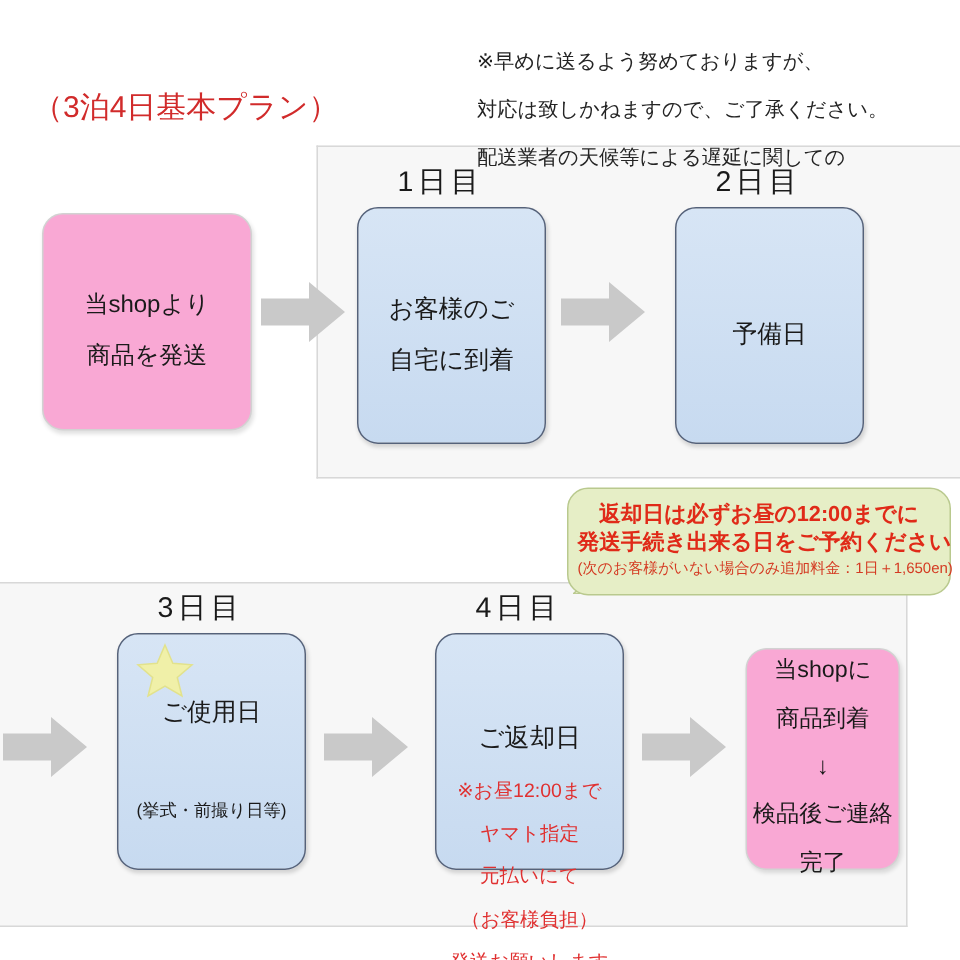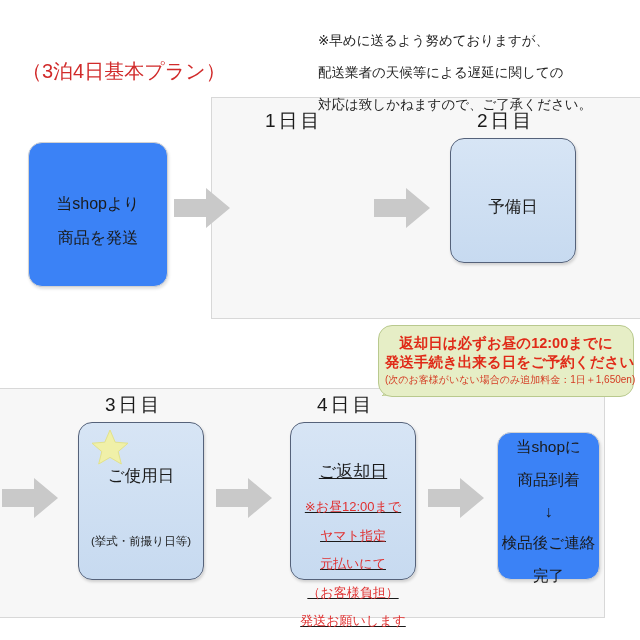--- a/index.html
+++ b/index.html
@@ -191,8 +191,8 @@
   <div class="title-sub">（3泊4日基本プラン）</div>
   <div class="header-note">
     <span class="box-line">※早めに送るよう努めておりますが、</span>
+    <span class="box-line">対応は致しかねますので、ご了承ください。</span>
     <span class="box-line">配送業者の天候等による遅延に関しての</span>
-    <span class="box-line">対応は致しかねますので、ご了承ください。</span>
   </div>
 
   <div class="day-label day-label-1">1日目</div>

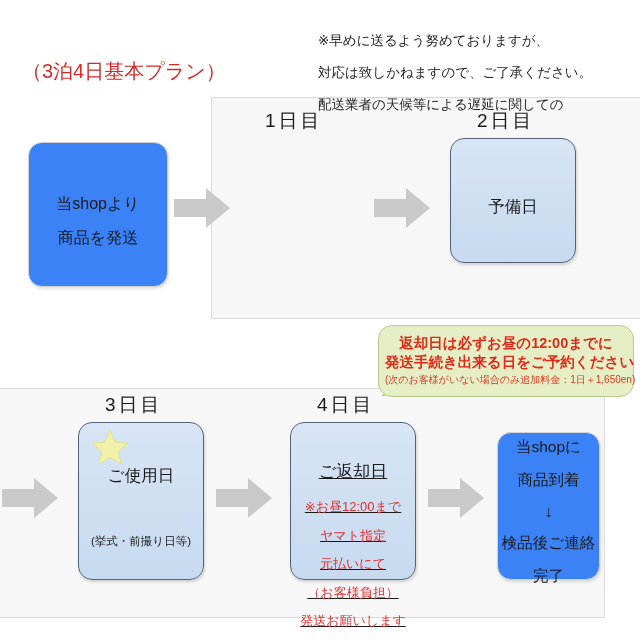--- a/index.html
+++ b/index.html
@@ -82,7 +82,7 @@
     line-height: 1.35;
   }
   .box-gray {
-    background: #3b82f6;
+    background: #f9a8d4;
     border: 1px solid #d2d2d2;
     box-shadow: 1px 2px 3px rgba(0,0,0,0.12);
     color: #1a1a1a;

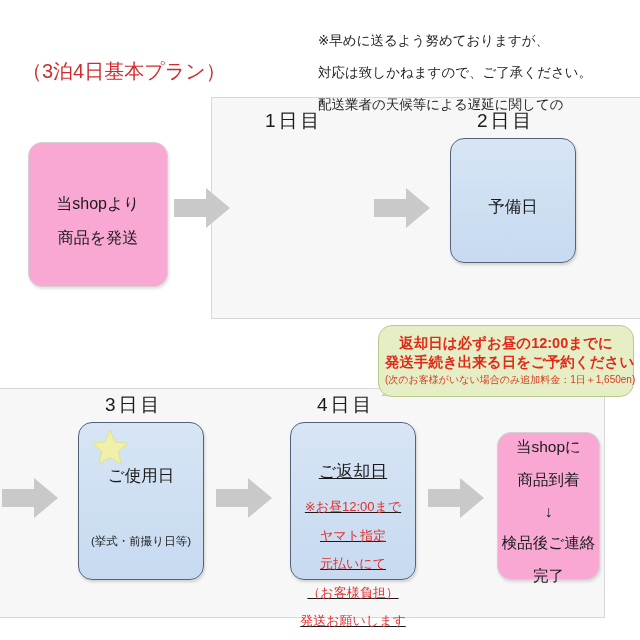--- a/index.html
+++ b/index.html
@@ -211,6 +211,10 @@
       </svg>
   </div>
 
+  <div class="box box-blue box-day1">
+    <span class="box-line">お客様のご</span>
+    <span class="box-line">自宅に到着</span>
+  </div>
 
   <div class="arrow arrow-a2">
     <svg width="56" height="40" viewBox="0 0 56 40">

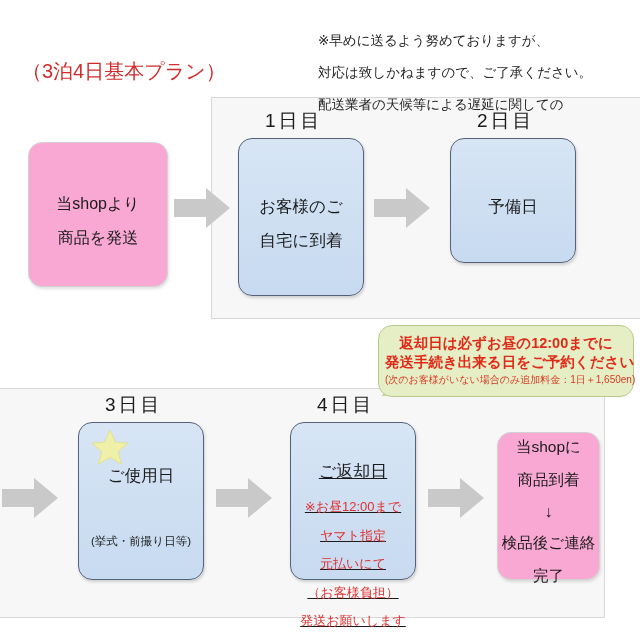--- a/index.html
+++ b/index.html
@@ -96,7 +96,7 @@
 
   .box-ship     { left: 28px;  top: 142px; width: 140px; height: 145px; font-size: 16px; }
   .box-day1     { left: 238px; top: 138px; width: 126px; height: 158px; font-size: 16.5px; }
-  .box-day2     { left: 450px; top: 138px; width: 126px; height: 125px; font-size: 16.5px; }
+  .box-day2     { left: 450px; top: 138px; width: 126px; height: 158px; font-size: 16.5px; }
   .box-day3     { left: 78px;  top: 422px; width: 126px; height: 158px; font-size: 16.5px; gap: 36px; }
   .box-day4     { left: 290px; top: 422px; width: 126px; height: 158px; font-size: 16.5px;
                   justify-content: flex-start; padding-top: 26px; text-decoration: underline; }

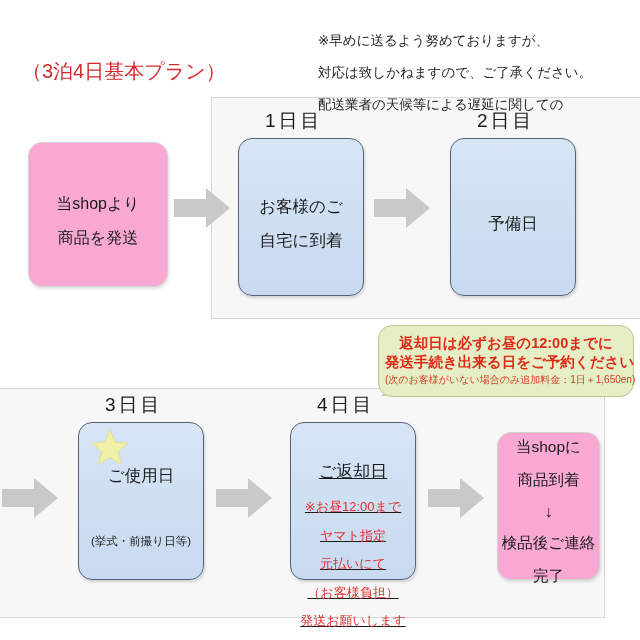--- a/index.html
+++ b/index.html
@@ -99,7 +99,7 @@
   .box-day2     { left: 450px; top: 138px; width: 126px; height: 158px; font-size: 16.5px; }
   .box-day3     { left: 78px;  top: 422px; width: 126px; height: 158px; font-size: 16.5px; gap: 36px; }
   .box-day4     { left: 290px; top: 422px; width: 126px; height: 158px; font-size: 16.5px;
-                  justify-content: flex-start; padding-top: 26px; text-decoration: underline; }
+                  justify-content: flex-start; padding-top: 46px; }
   .box-return   { left: 497px; top: 432px; width: 103px; height: 148px; font-size: 15.5px; }
 
   .box-line { display: block; margin-top: 12px; }

